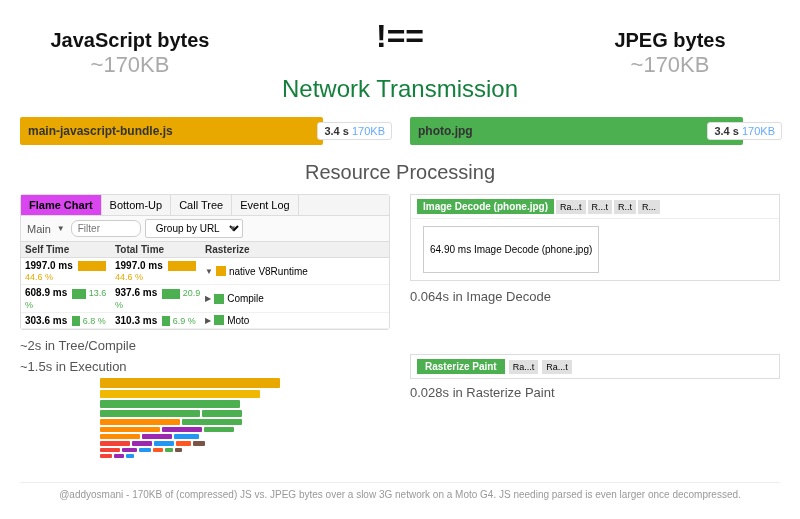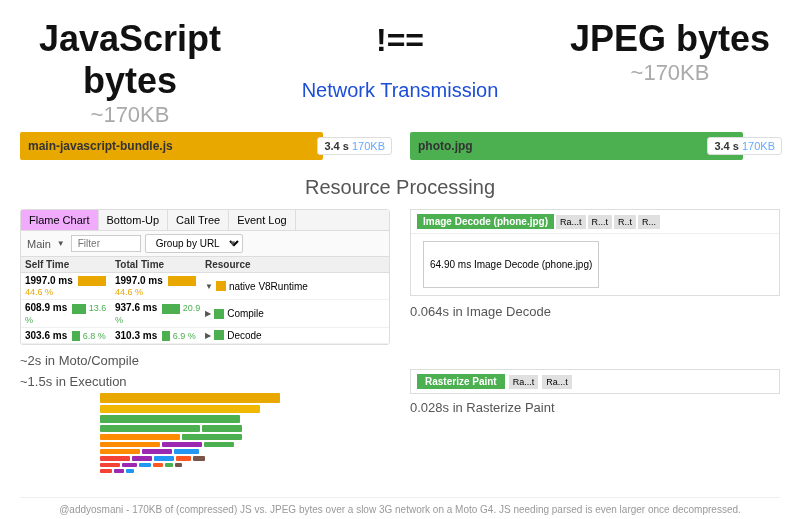--- a/index.html
+++ b/index.html
@@ -37,7 +37,7 @@
       flex: 1;
     }
     .big-title {
-      font-size: 36px;
+      font-size: 20px;
       font-weight: bold;
       color: #111;
       text-align: center;

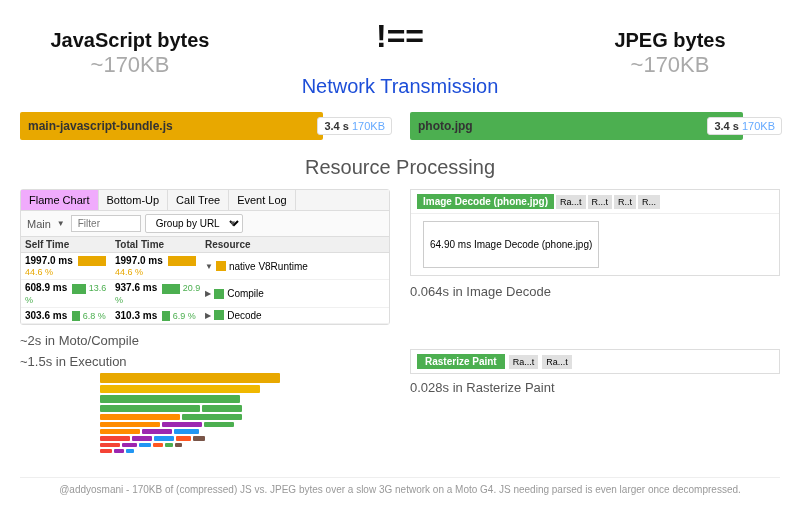--- a/index.html
+++ b/index.html
@@ -53,8 +53,8 @@
       margin-bottom: 20px;
     }
     .network-transmission {
-      font-size: 20px;
-      color: #1d4ed8;
+      font-size: 24px;
+      color: #15803d;
       text-align: center;
       margin-bottom: 10px;
     }

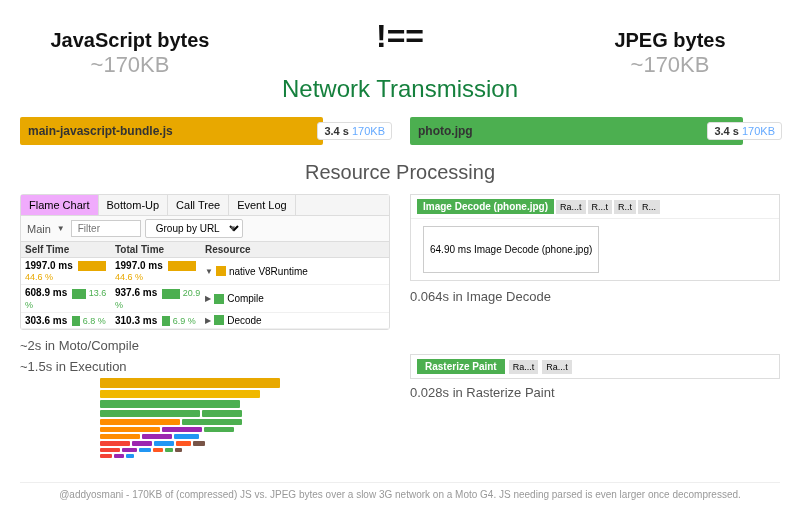--- a/index.html
+++ b/index.html
@@ -148,8 +148,8 @@
       cursor: pointer;
     }
     .flame-tab.active {
-      background: #f0abfc;
-      font-weight: normal;
+      background: #d946ef;
+      font-weight: bold;
     }
     .flame-toolbar {
       display: flex;

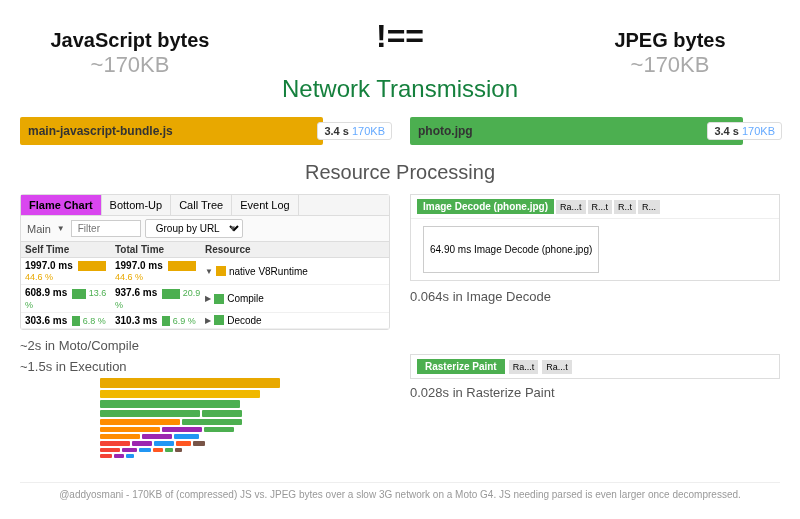--- a/index.html
+++ b/index.html
@@ -173,7 +173,7 @@
       border: 1px solid #ccc;
       padding: 2px 6px;
       font-size: 10px;
-      border-radius: 0;
+      border-radius: 7px;
     }
     .group-by {
       border: 1px solid #ccc;

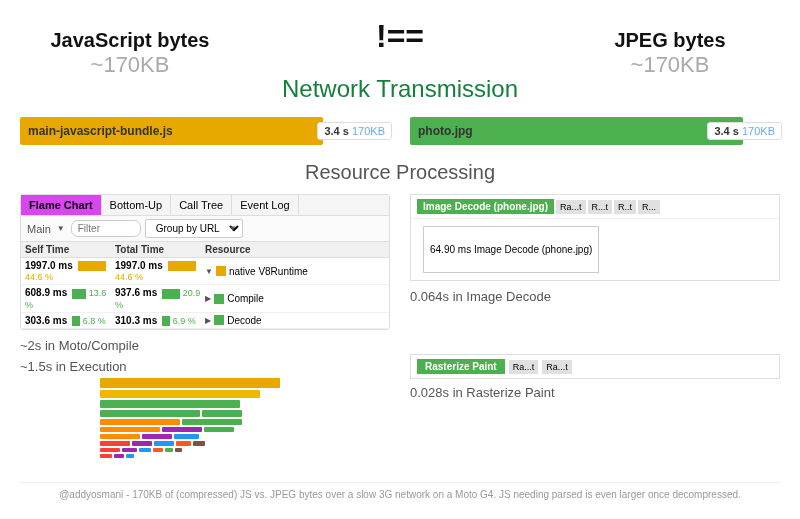--- a/index.html
+++ b/index.html
@@ -364,7 +364,7 @@
         <div class="flame-header-row">
           <div class="flame-col-header fc1">Self Time</div>
           <div class="flame-col-header fc2">Total Time</div>
-          <div class="flame-col-header fc3">Resource</div>
+          <div class="flame-col-header fc3">Rasterize</div>
         </div>
 
         <div class="flame-row">

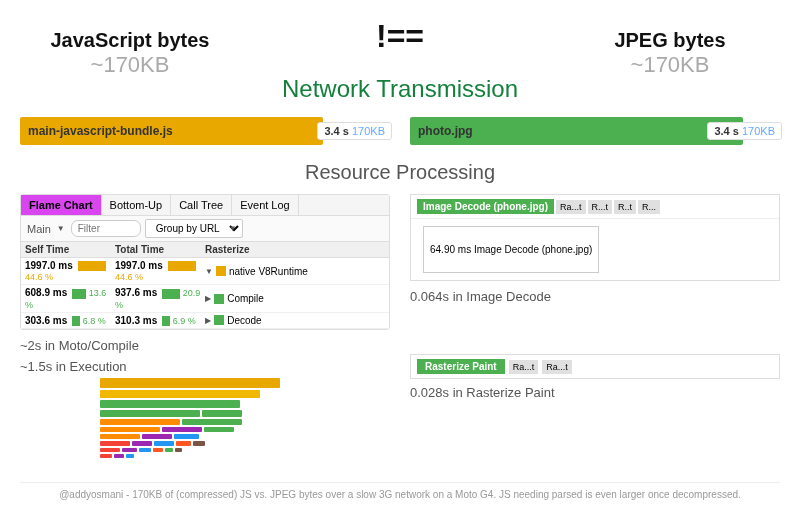--- a/index.html
+++ b/index.html
@@ -422,7 +422,7 @@
             <div class="activity-item">
               <span class="tri">▶</span>
               <span style="background:#4caf50;width:10px;height:10px;display:inline-block;"></span>
-              <span>Decode</span>
+              <span>Moto</span>
             </div>
           </div>
         </div>

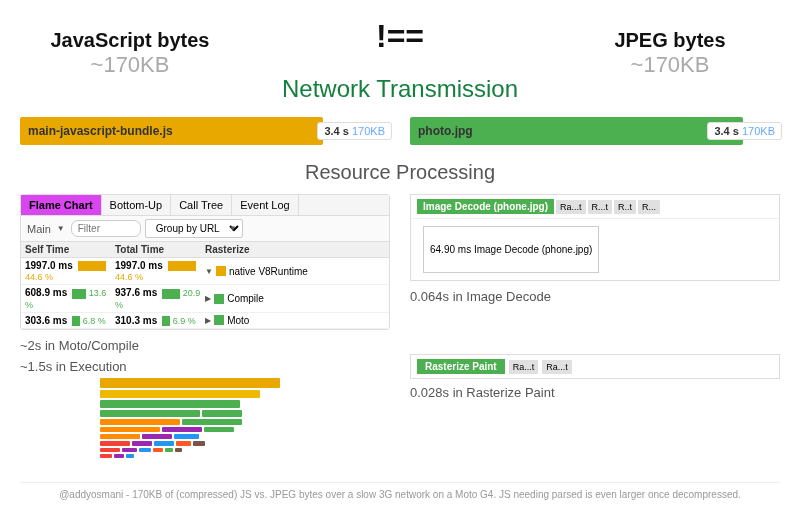--- a/index.html
+++ b/index.html
@@ -428,7 +428,7 @@
         </div>
       </div>
 
-      <div class="perf-annotation">~2s in Moto/Compile</div>
+      <div class="perf-annotation">~2s in Tree/Compile</div>
       <div class="perf-annotation">~1.5s in Execution</div>
 
       <div style="margin-left:80px; margin-top:4px;">

